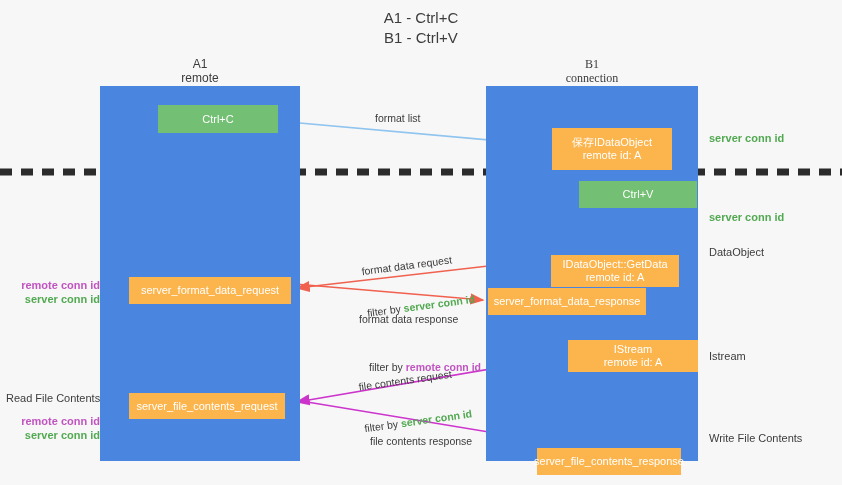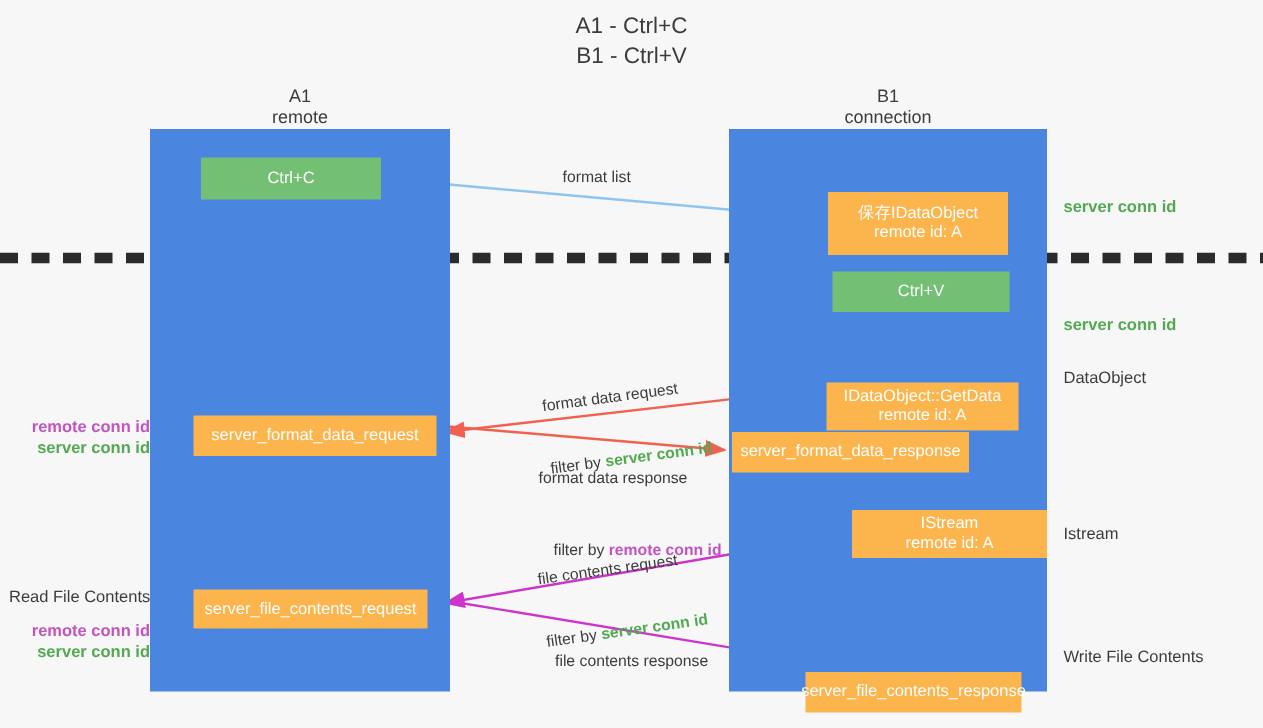--- a/index.html
+++ b/index.html
@@ -43,7 +43,7 @@
     white-space: pre;
   }
   #header-a1 { left: 100px; top: 57px; width: 200px; }
-  #header-b1 { left: 486px; top: 57px; width: 212px; }
+  #header-b1 { left: 486px; top: 57px; width: 212px; font-family: Liberation Serif, serif; }
 
   
   .lane {

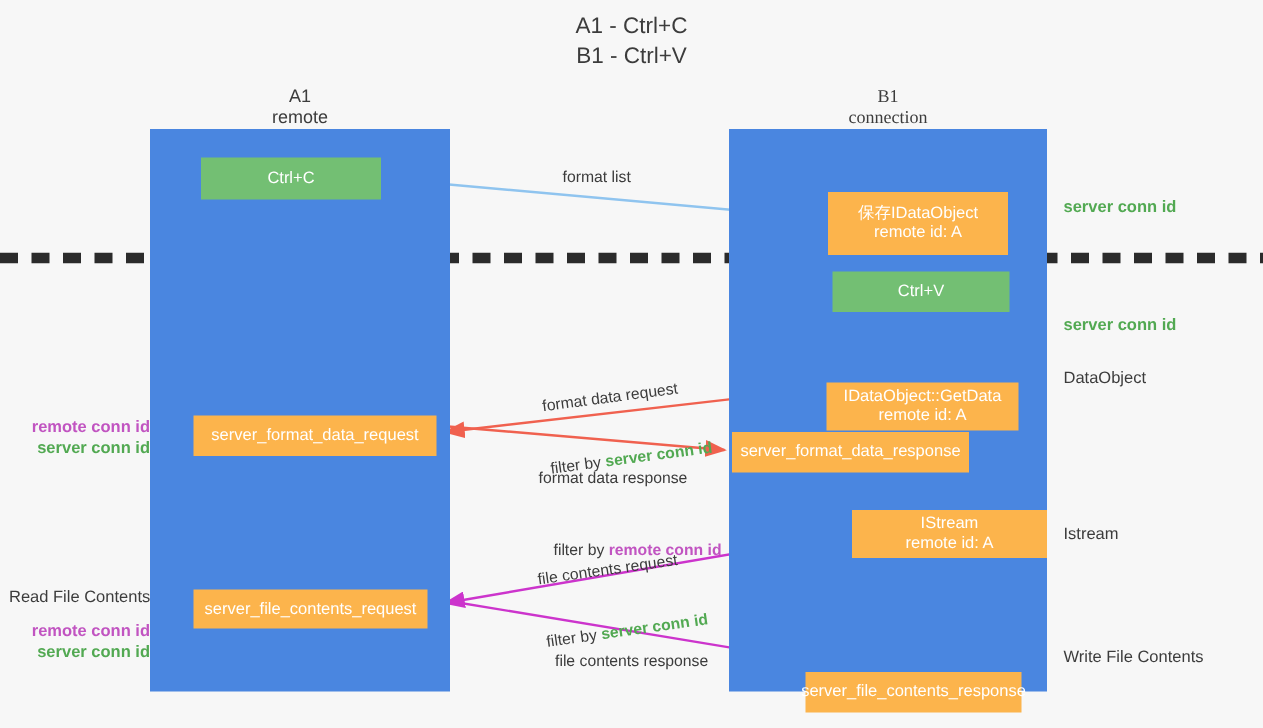--- a/index.html
+++ b/index.html
@@ -65,7 +65,7 @@
     text-align: center;
     white-space: pre;
   }
-  .box.green { background: #73bf73; }
+  .box.green { background: #73bf73; margin-left: 24px; }
   .box.orange { background: #fcb44c; }
 
   #box-ctrlc   { left: 134px; top: 105px; width: 120px; height: 28px; }

